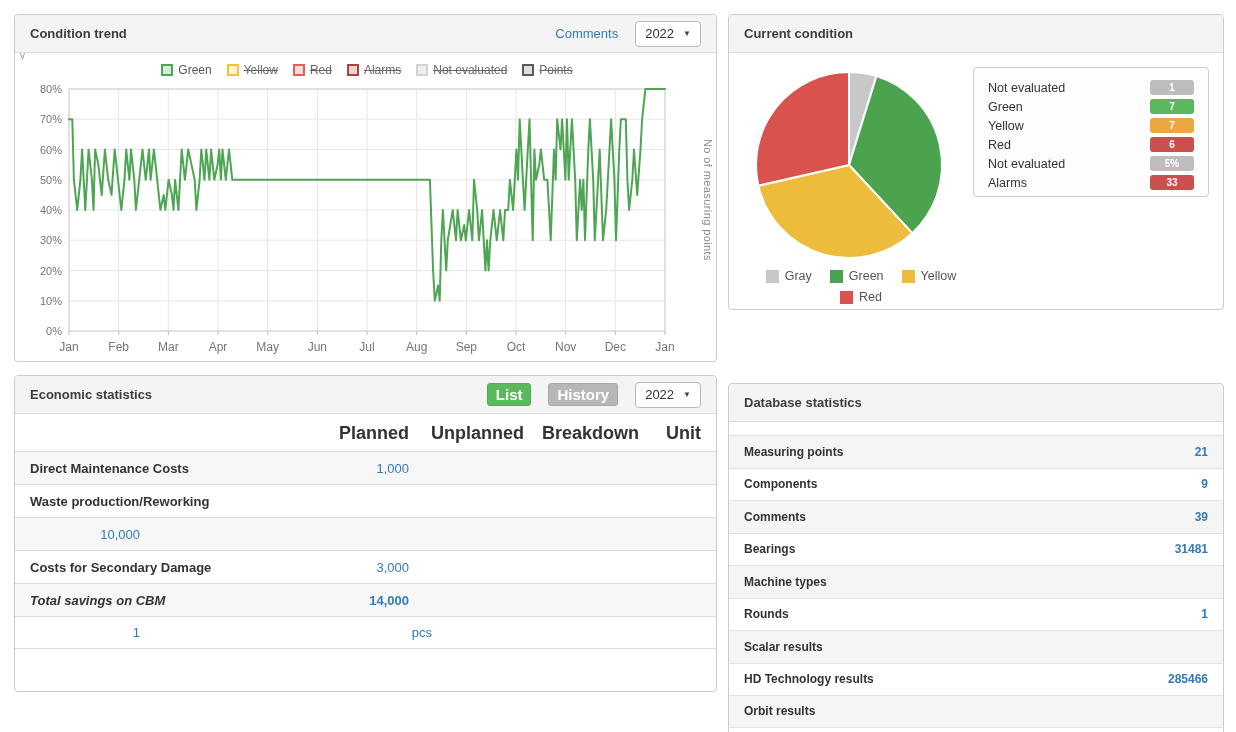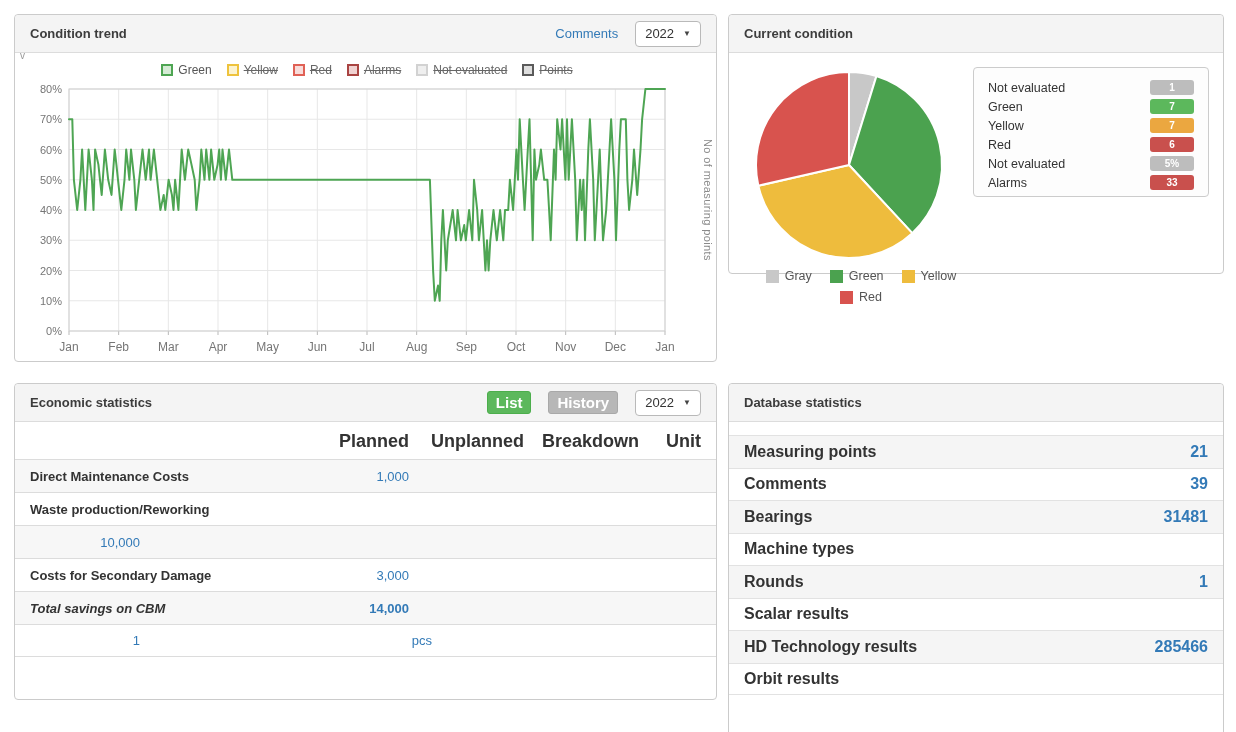--- a/index.html
+++ b/index.html
@@ -28,7 +28,7 @@
     font-size:11px; color:#8a8a8a; letter-spacing:.4px; }
 
   
-  #panel-condition { left:728px; top:14px; width:496px; height:260px; }
+  #panel-condition { left:728px; top:14px; width:496px; height:296px; }
   #pie-svg { position:absolute; left:8px; top:8px; }
   #stats-card { position:absolute; left:244px; top:14px; width:236px; height:130px;
     border:1px solid #ccc; border-radius:4px; background:#fdfdfd; padding:10px 14px 0 14px; }

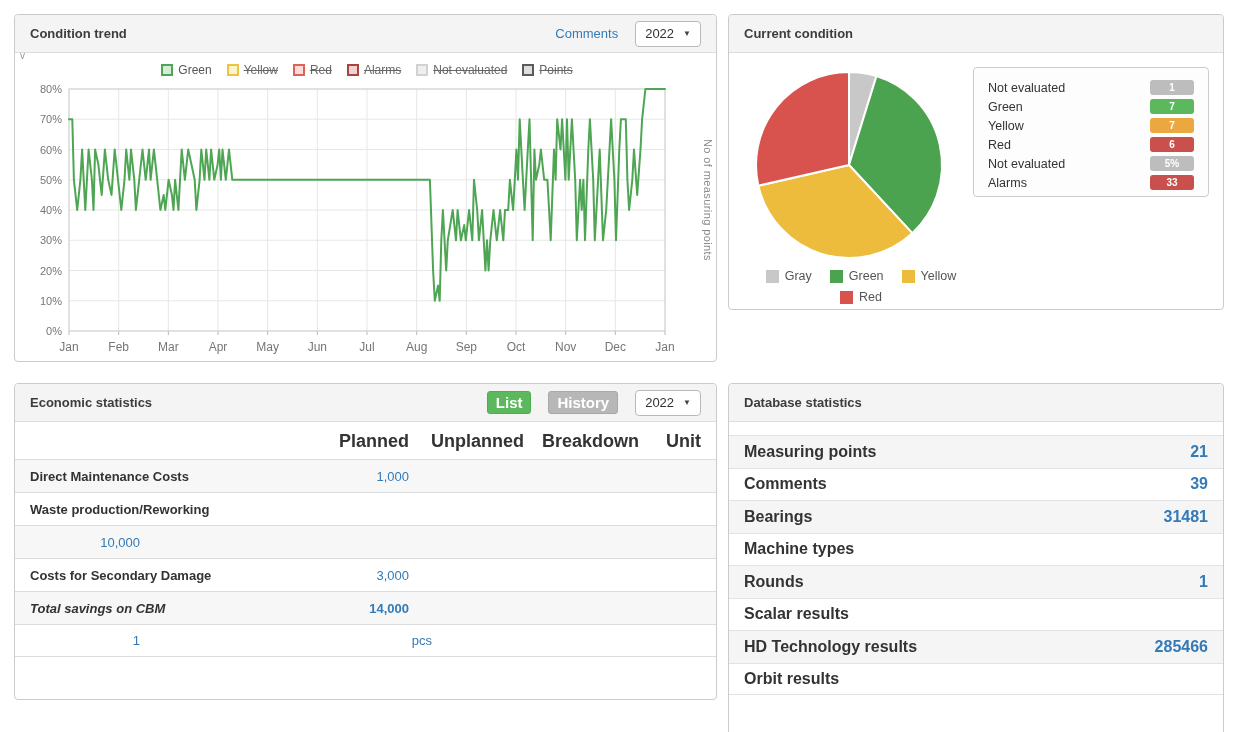--- a/index.html
+++ b/index.html
@@ -43,7 +43,7 @@
   .pbl-swatch { width:13px; height:13px; }
 
   
-  #panel-eco { left:14px; top:383px; width:703px; height:317px; }
+  #panel-eco { left:14px; top:375px; width:703px; height:317px; }
   .pill { border-radius:3px; color:#fff; font-size:15px; font-weight:bold;
     padding:2px 8px; cursor:pointer; border:1px solid transparent; }
   .pill.green { background:#5cb85c; border-color:#4cae4c; }

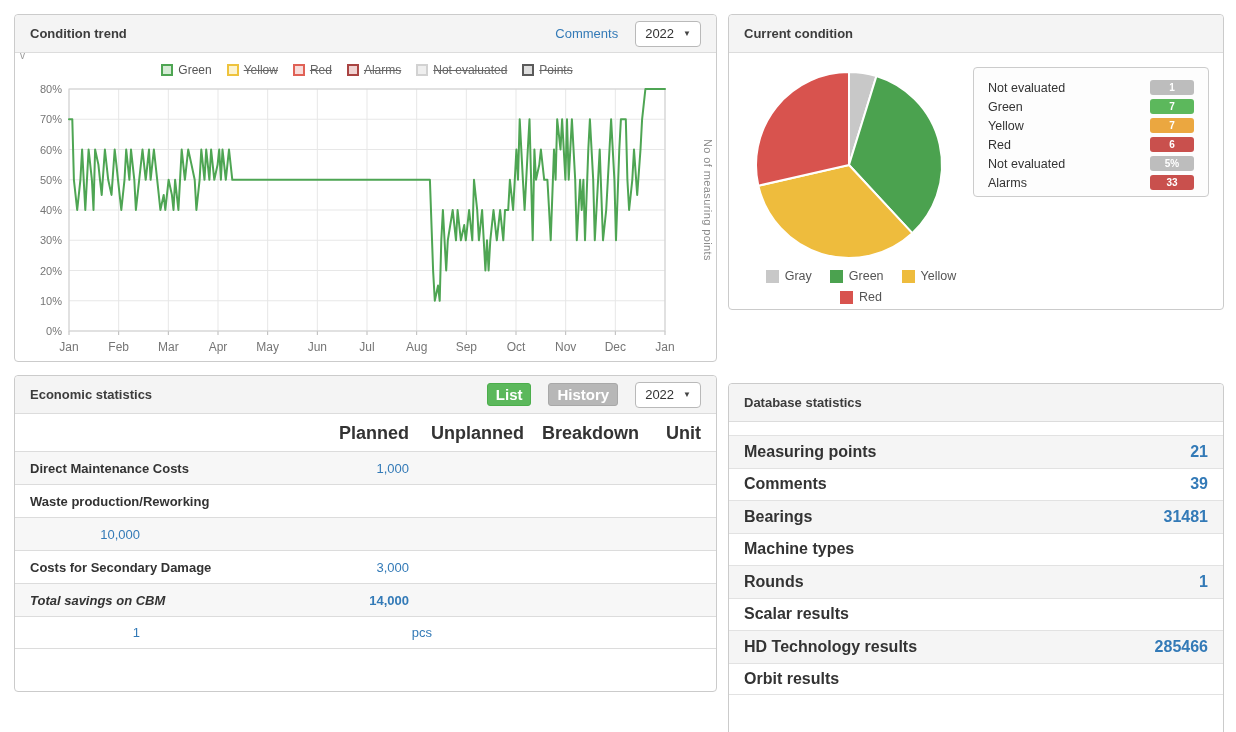--- a/index.html
+++ b/index.html
@@ -67,7 +67,7 @@
   #panel-db { left:728px; top:383px; width:496px; height:444px; }
   #db-rows { padding-top:13px; }
   .db-row { display:flex; justify-content:space-between; align-items:center;
-    height:32.5px; padding:0 15px; border-top:1px solid #e2e2e2; font-size:16px; }
+    height:32.5px; padding:0 15px; border-top:1px solid #e2e2e2; font-size:12px; }
   .db-row:nth-child(odd) { background:#f5f5f5; }
   .db-row:last-child { border-bottom:1px solid #e2e2e2; }
   .db-label { font-weight:bold; color:#333; }

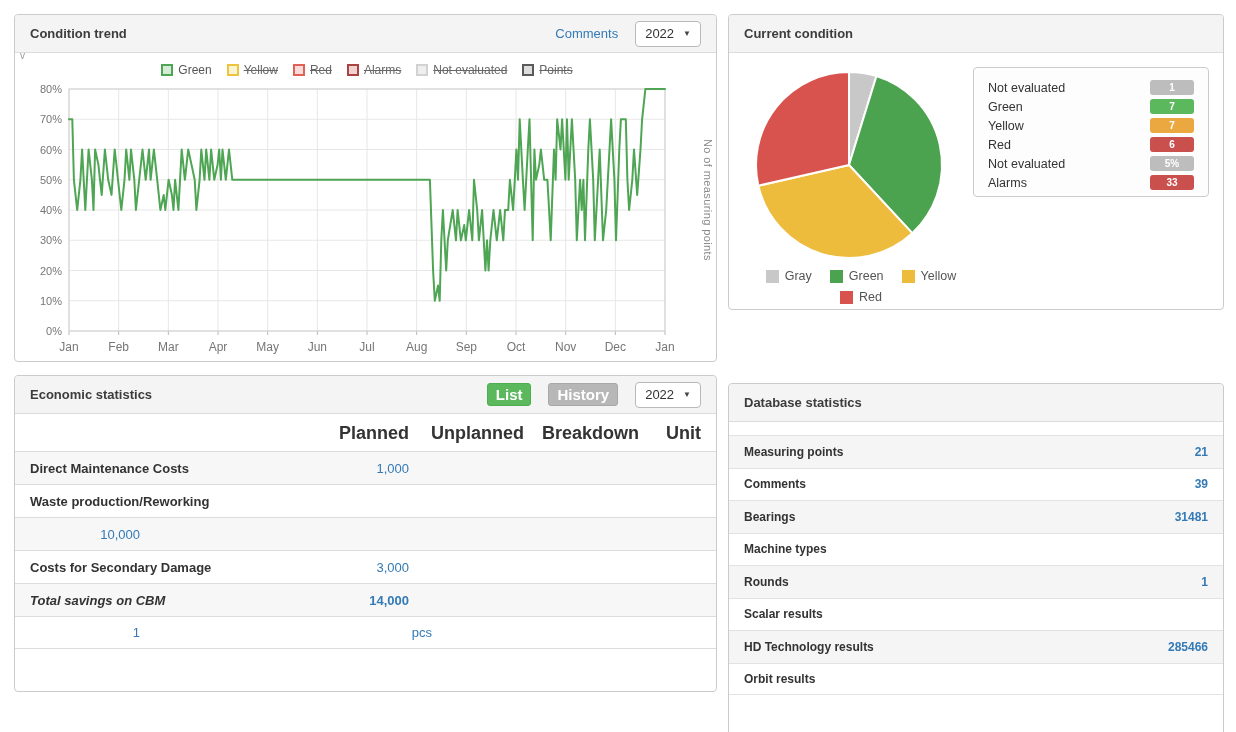--- a/index.html
+++ b/index.html
@@ -314,6 +314,10 @@
           <span class="db-value">21</span>
         </div>
         <div class="db-row">
+          <span class="db-label">Components</span>
+          <span class="db-value">9</span>
+        </div>
+        <div class="db-row">
           <span class="db-label">Comments</span>
           <span class="db-value">39</span>
         </div>

